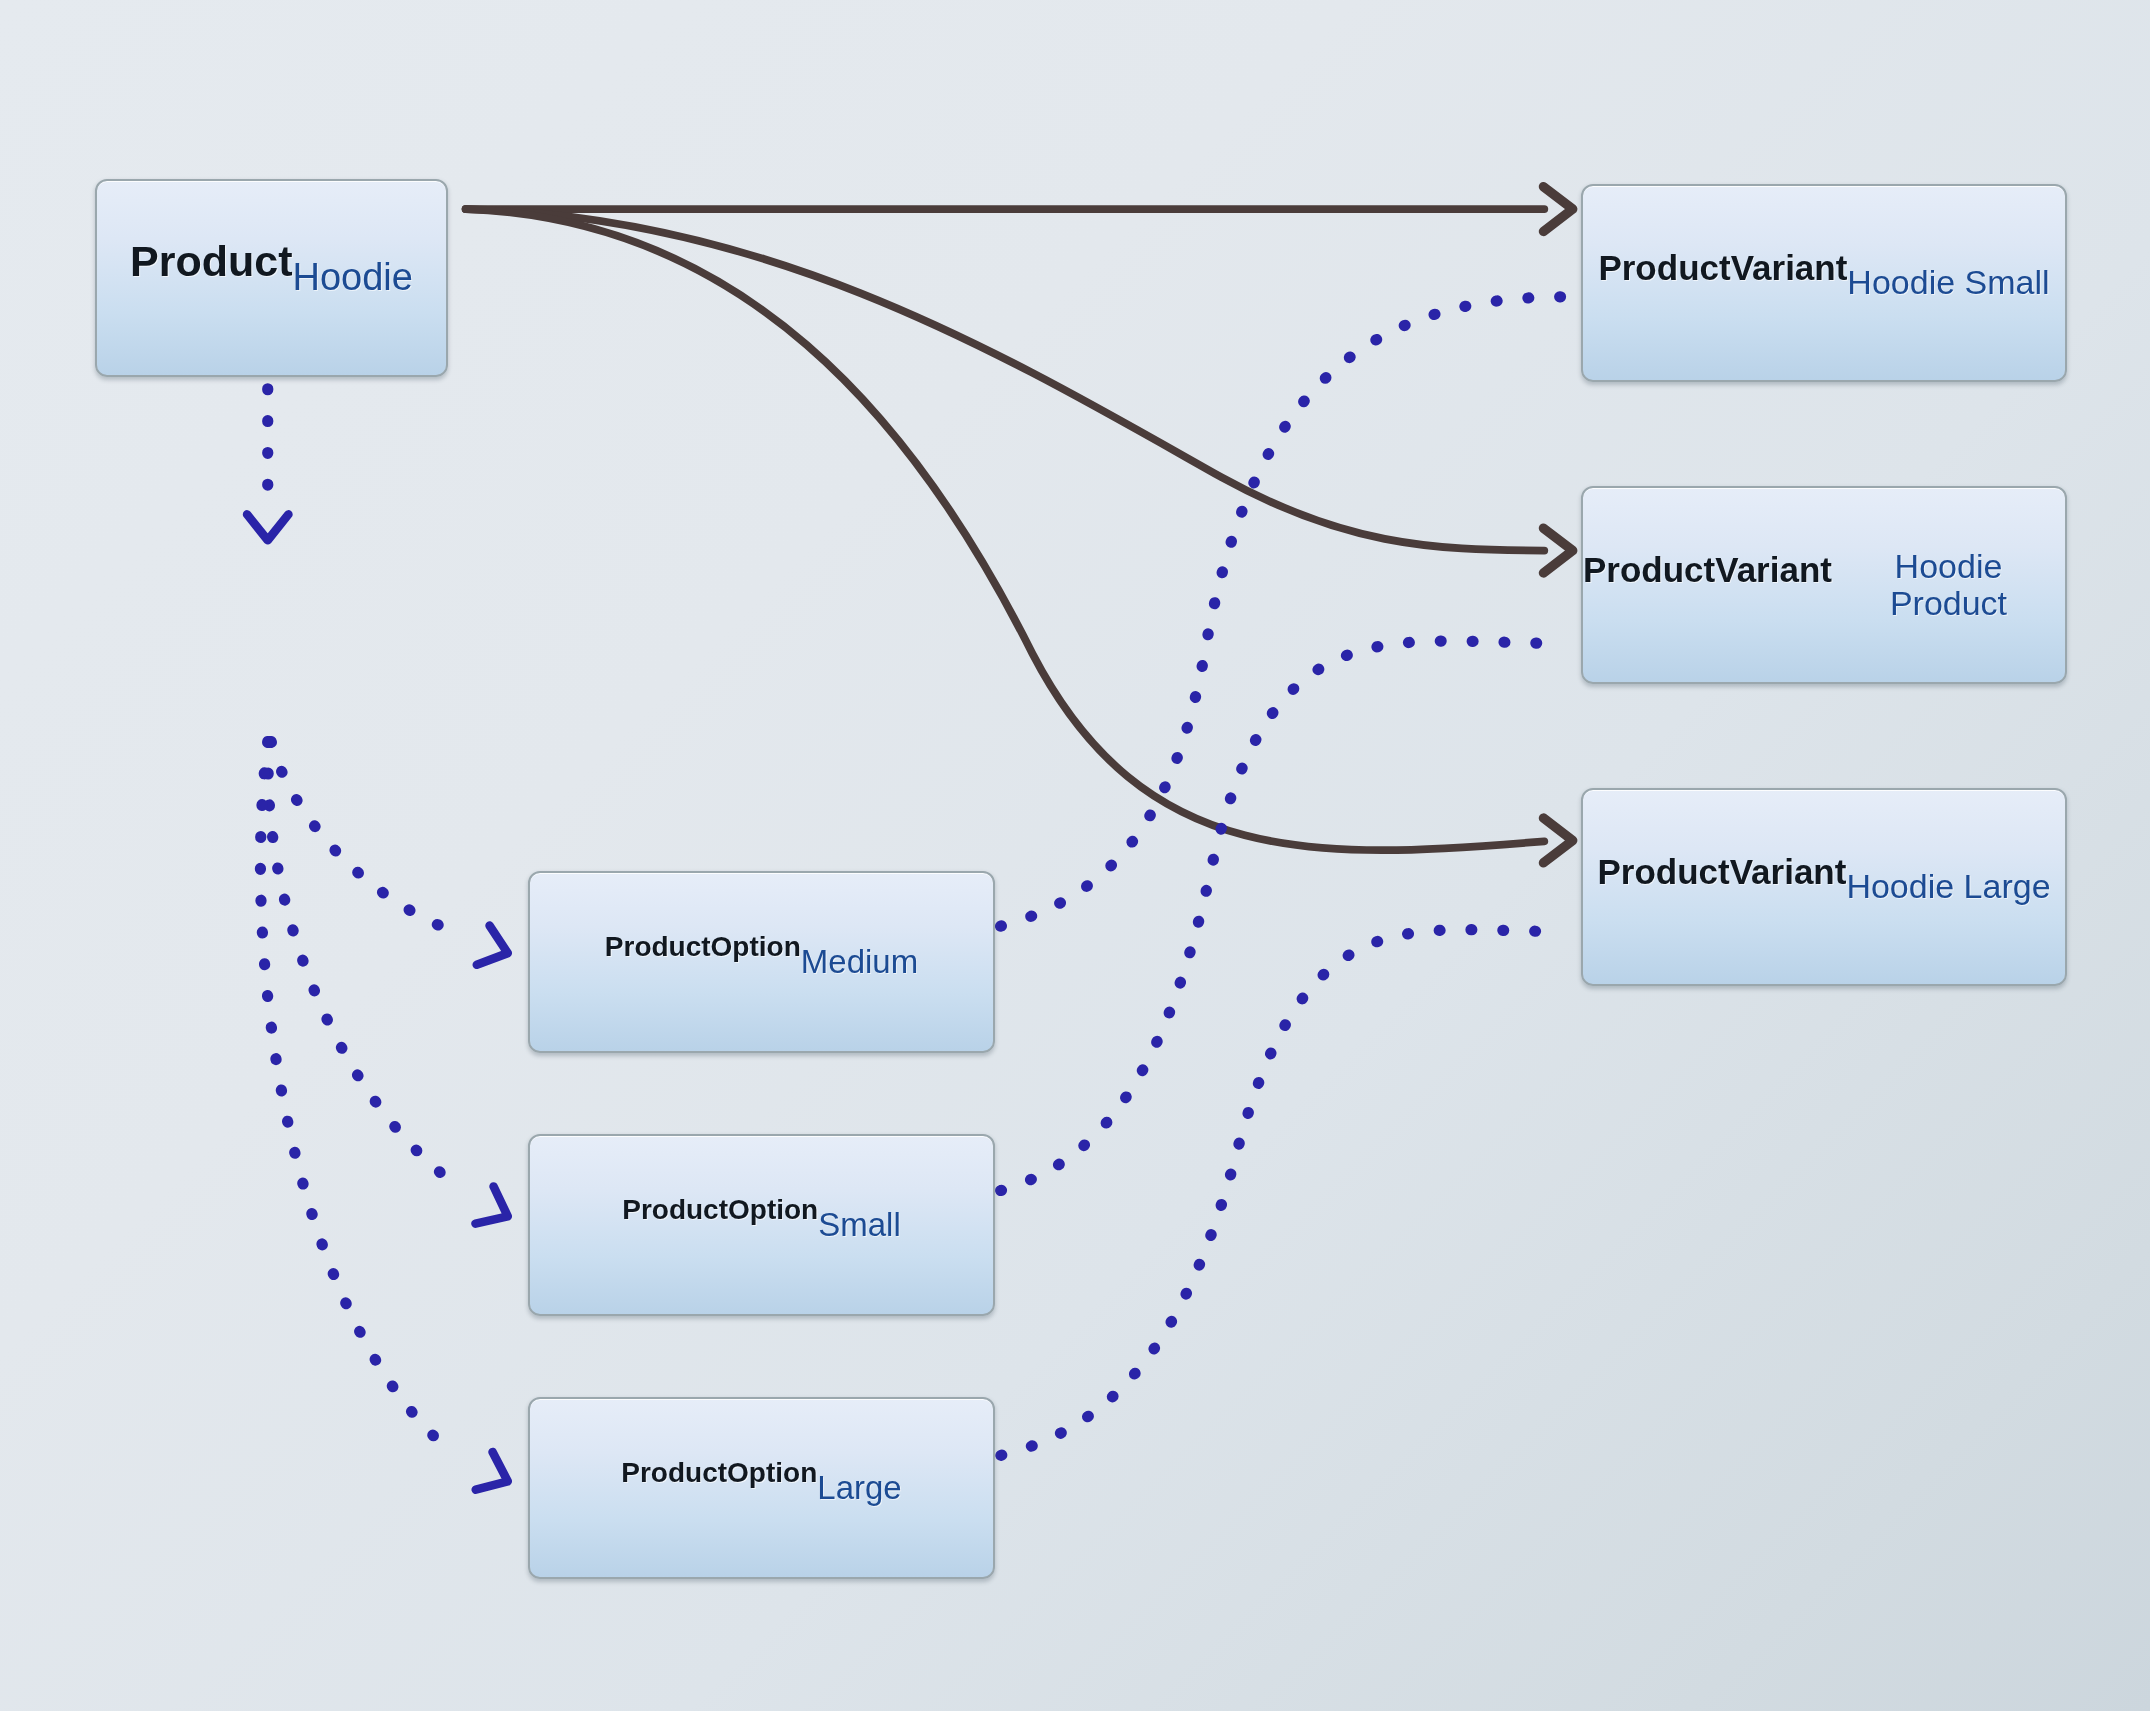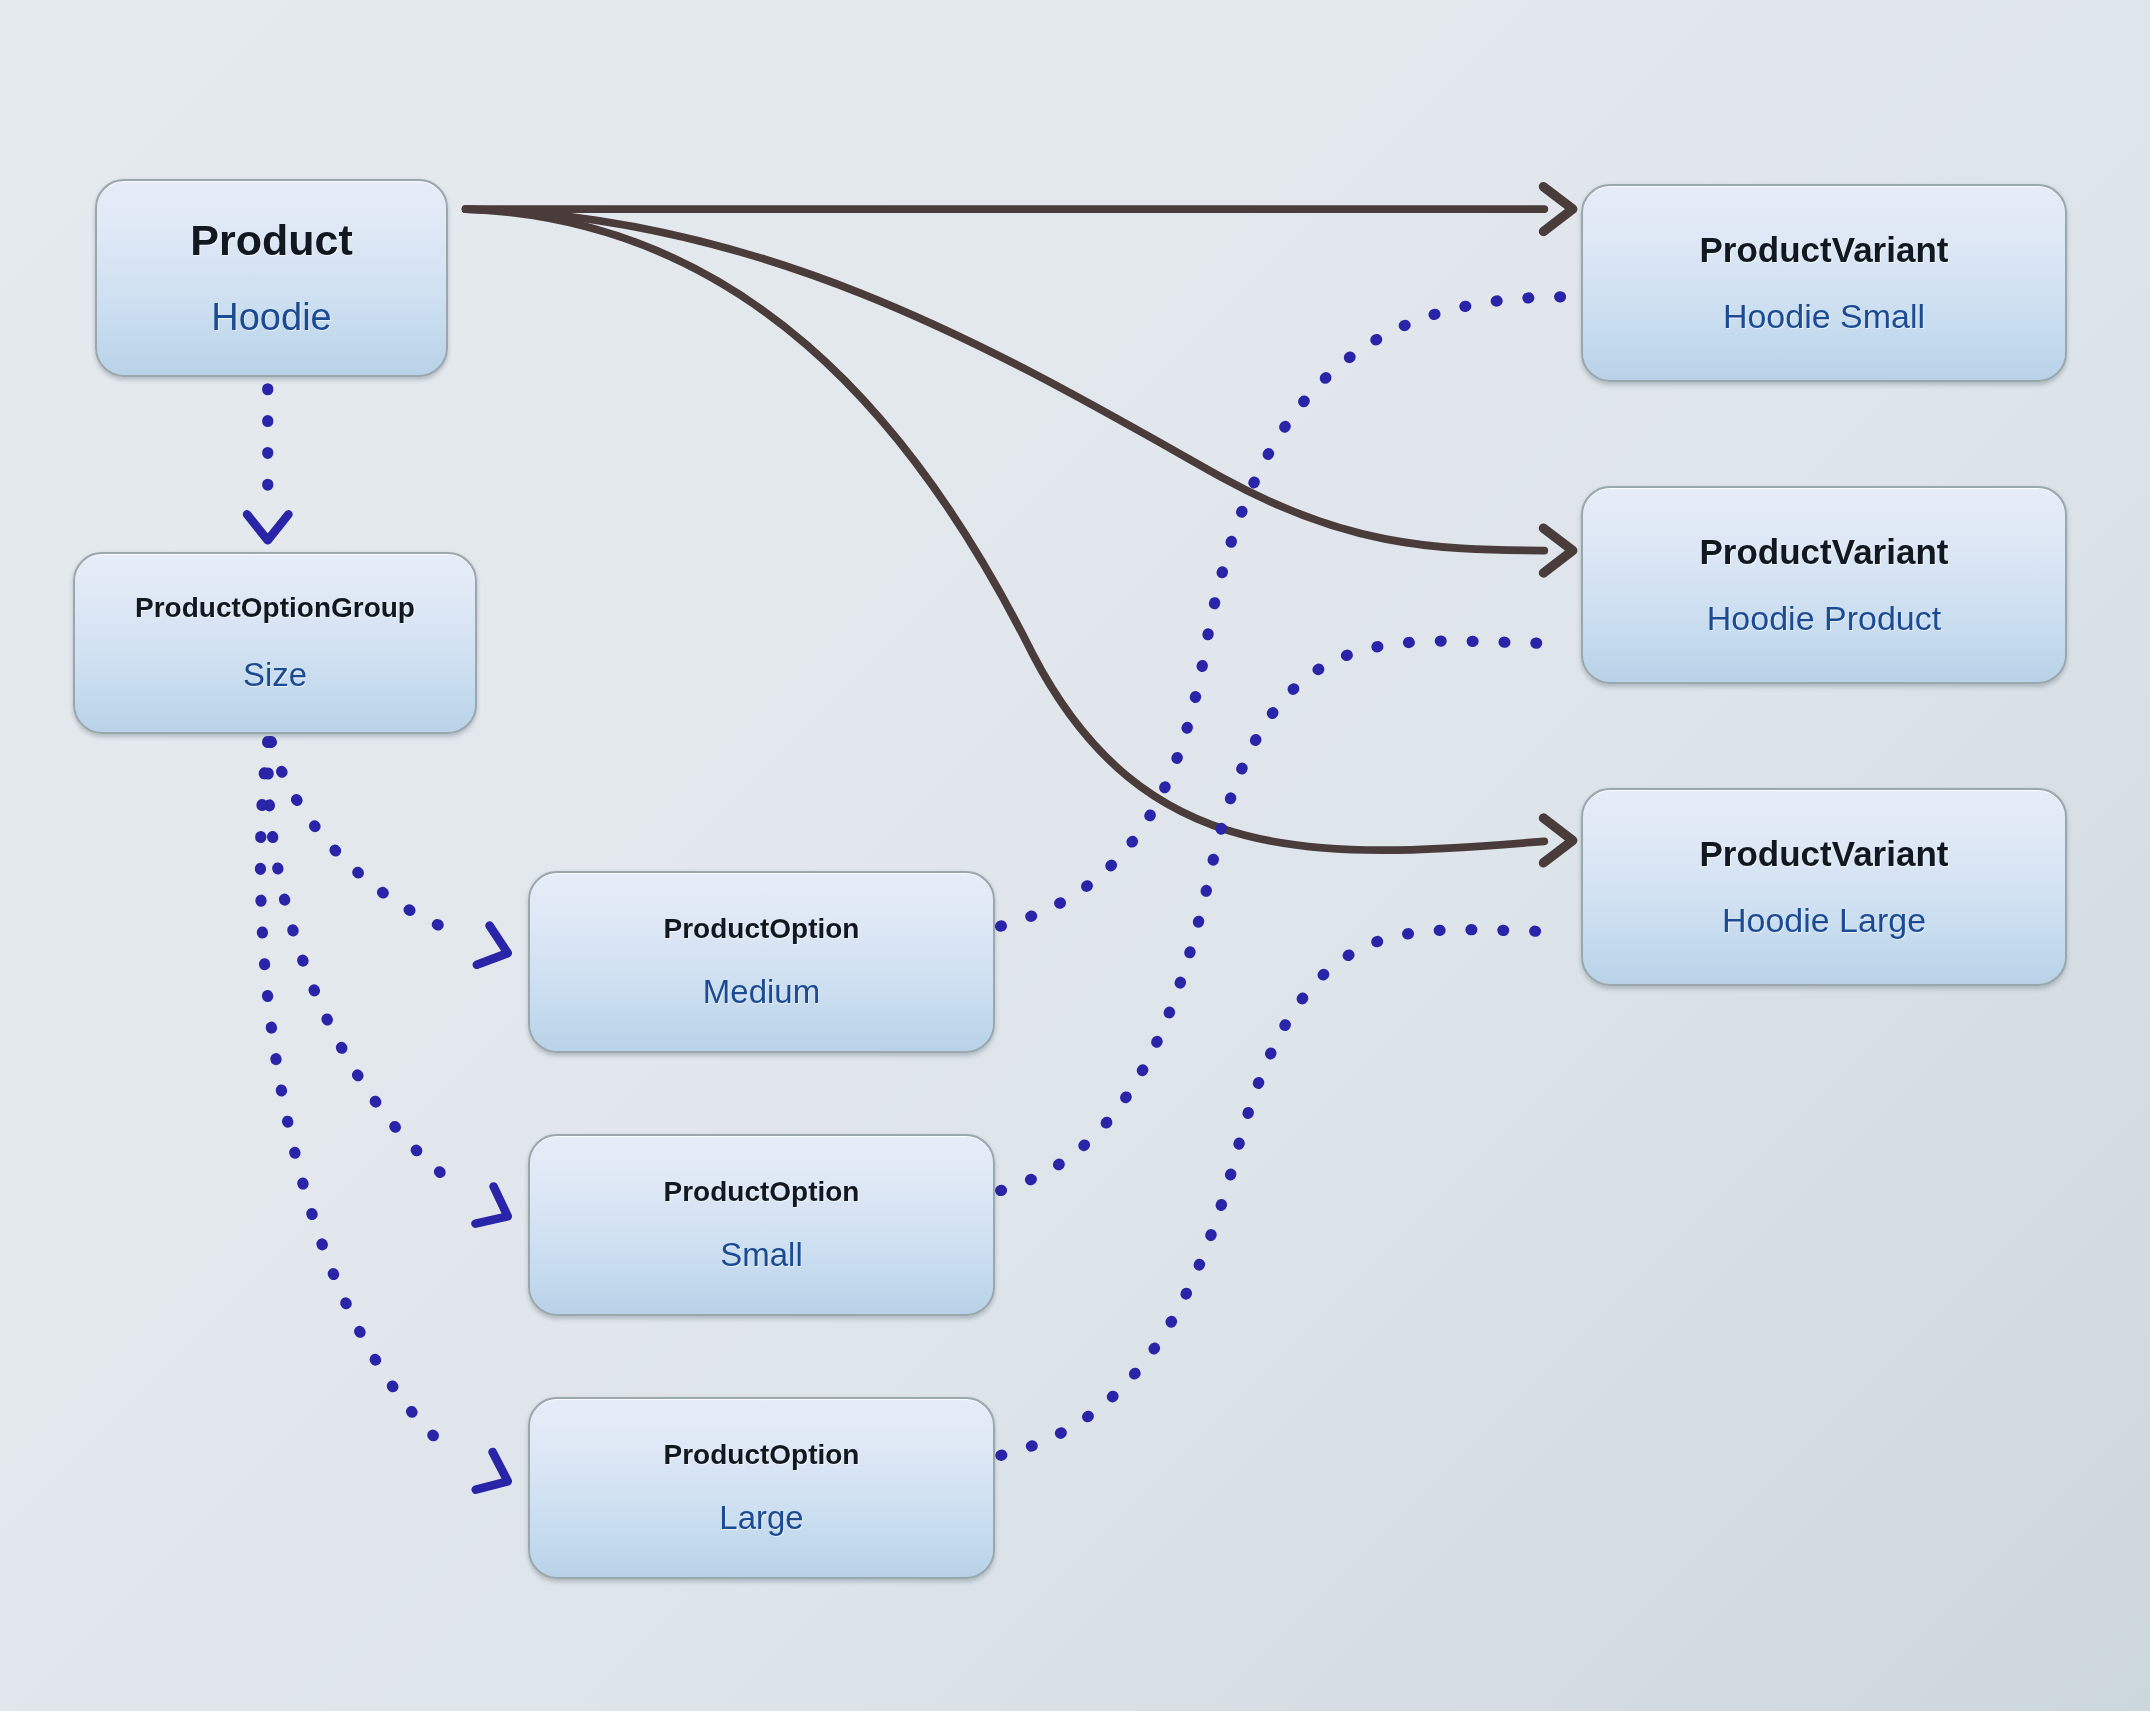--- a/index.html
+++ b/index.html
@@ -30,11 +30,11 @@
     position: absolute;
     box-sizing: border-box;
     border: 2.6px solid #9aa7ad;
-    border-radius: 29px;
+    border-radius: 12px;
     background: linear-gradient(to bottom, #e6edf8 0%, #dde7f5 30%, #cadef0 68%, #b9d2e8 100%);
     box-shadow: 0 2.6px 4.3px rgba(80,95,110,0.32), inset 0 0.9px 0 rgba(255,255,255,0.85);
     display: flex;
-    flex-direction: column;
+    flex-direction: row;
     align-items: center;
     justify-content: center;
     text-align: center;

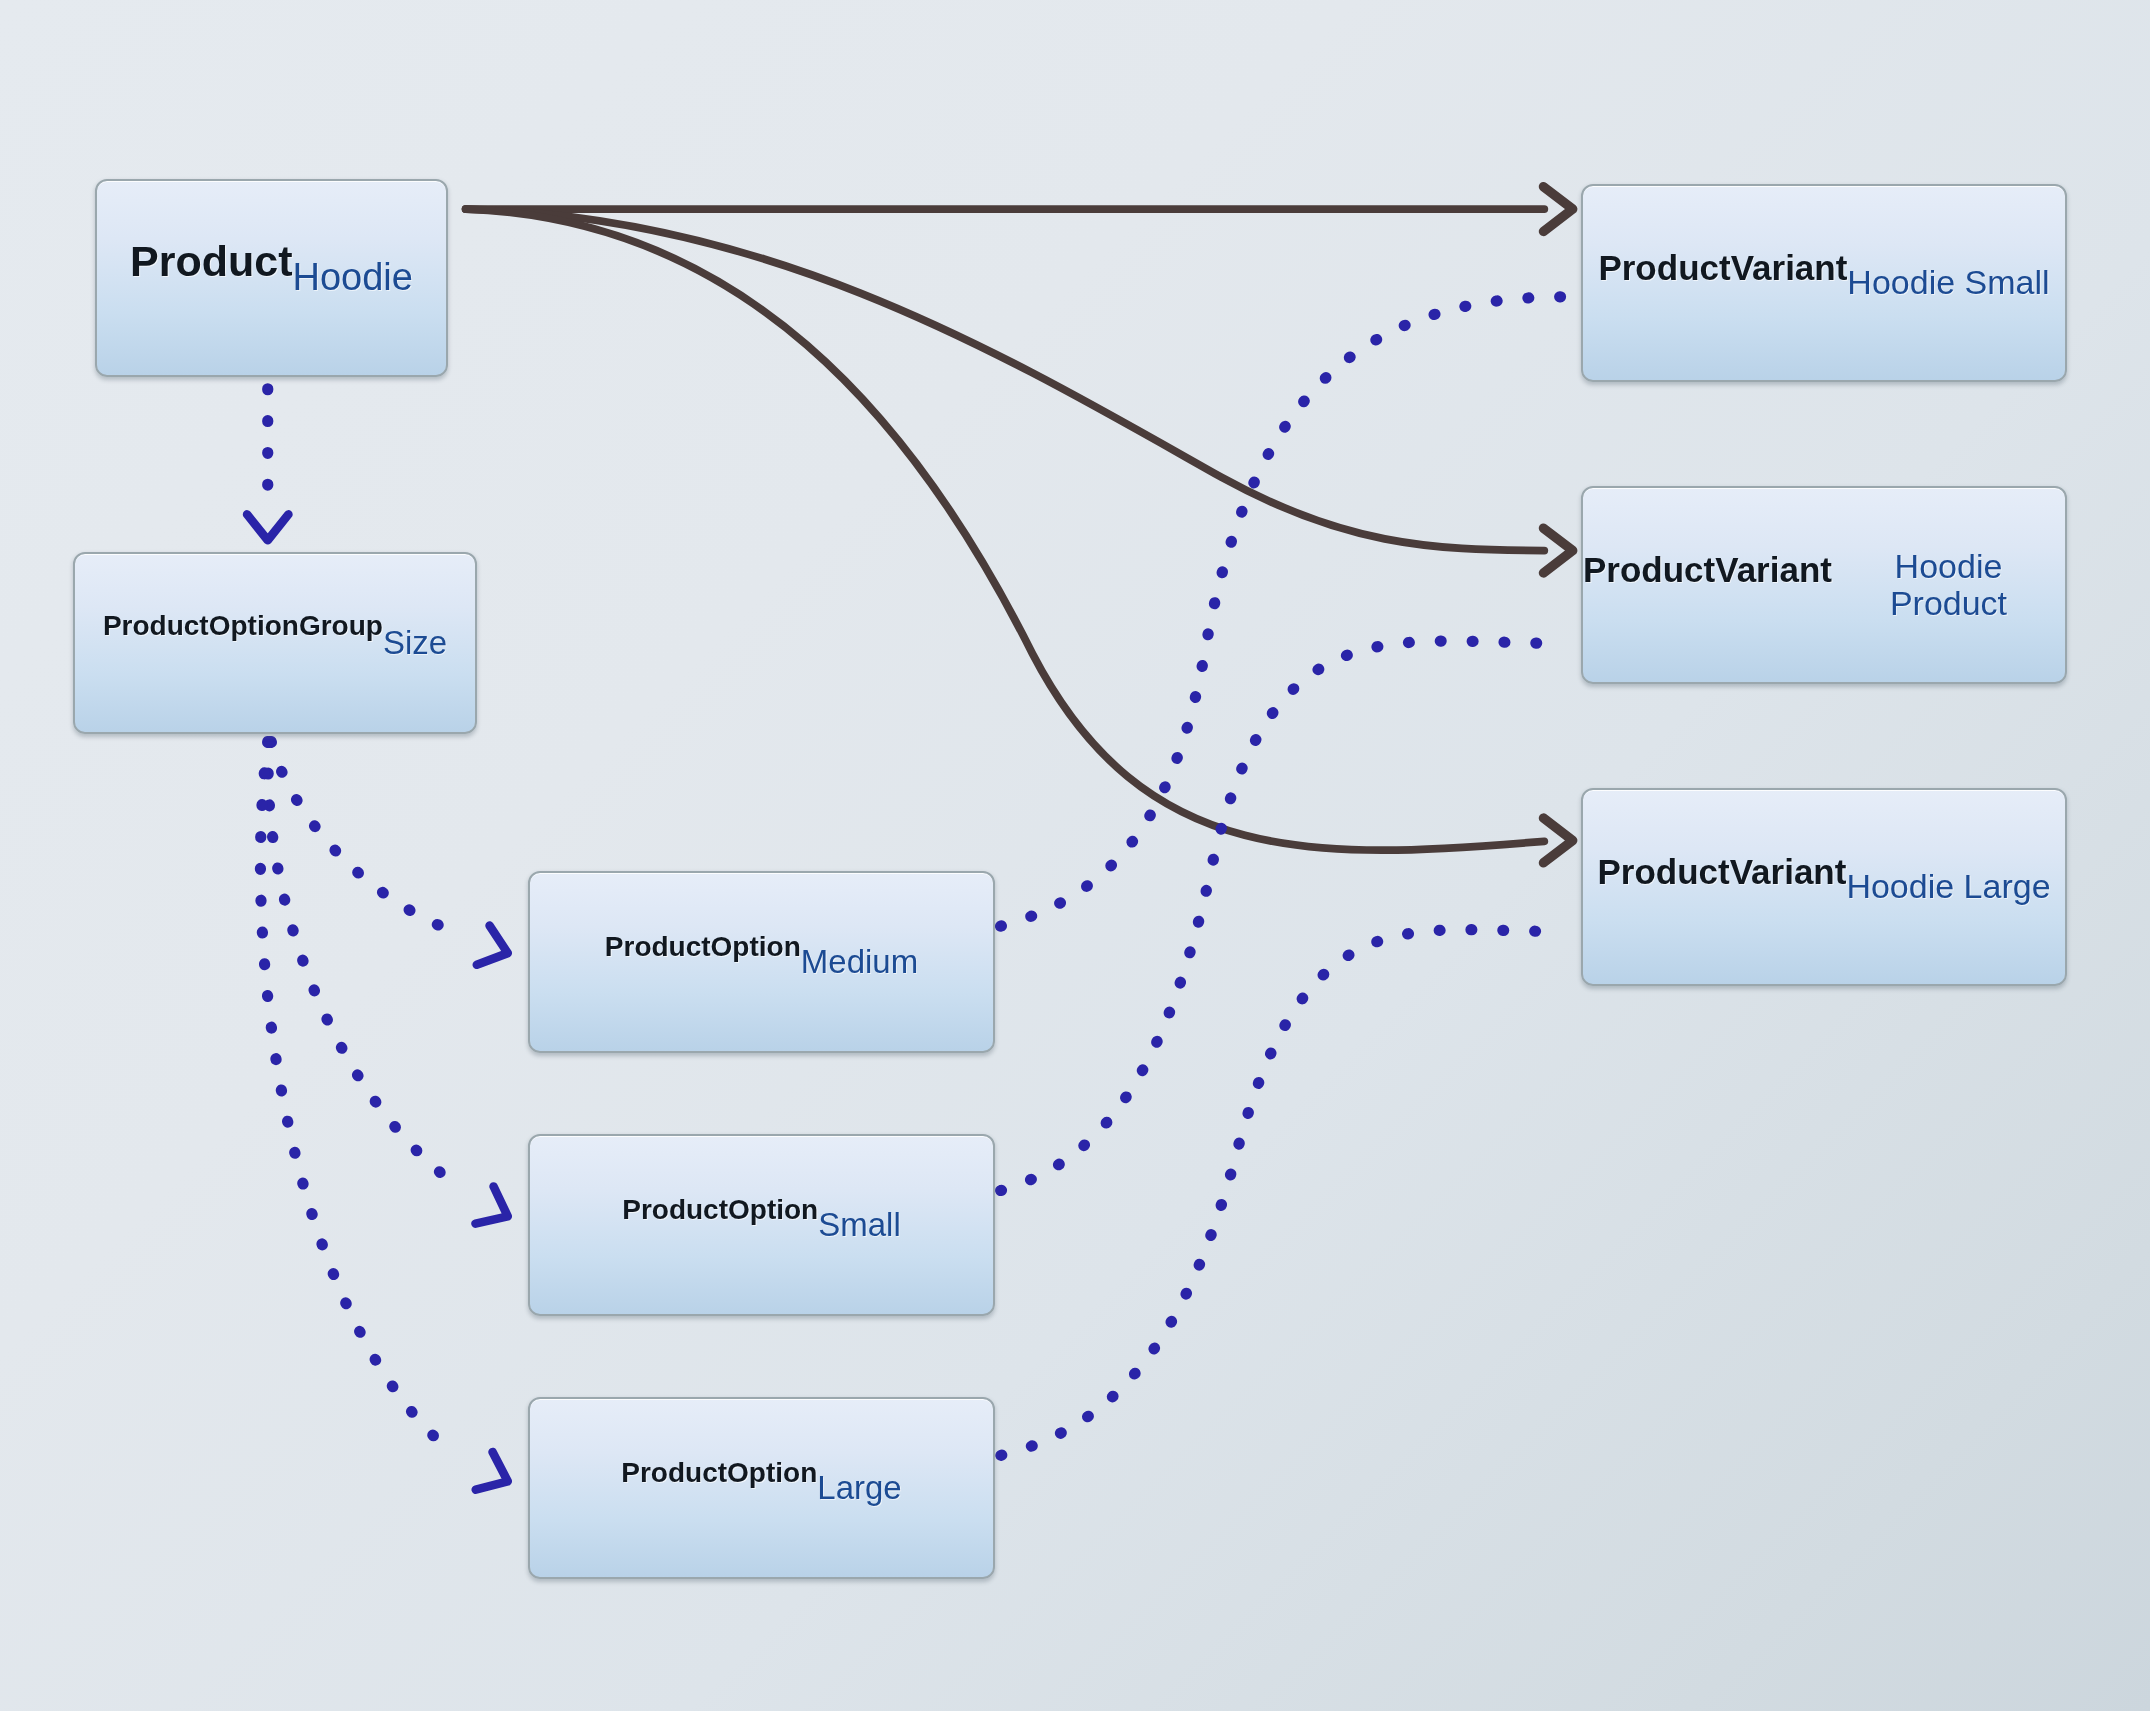--- a/index.html
+++ b/index.html
@@ -154,10 +154,6 @@
     <div class="val">Hoodie</div>
   </div>
 
-  <div class="node" id="n-pog">
-    <div class="type">ProductOptionGroup</div>
-    <div class="val">Size</div>
-  </div>
 
   <div class="node opt" id="n-opt-0">
     <div class="type">ProductOption</div>

